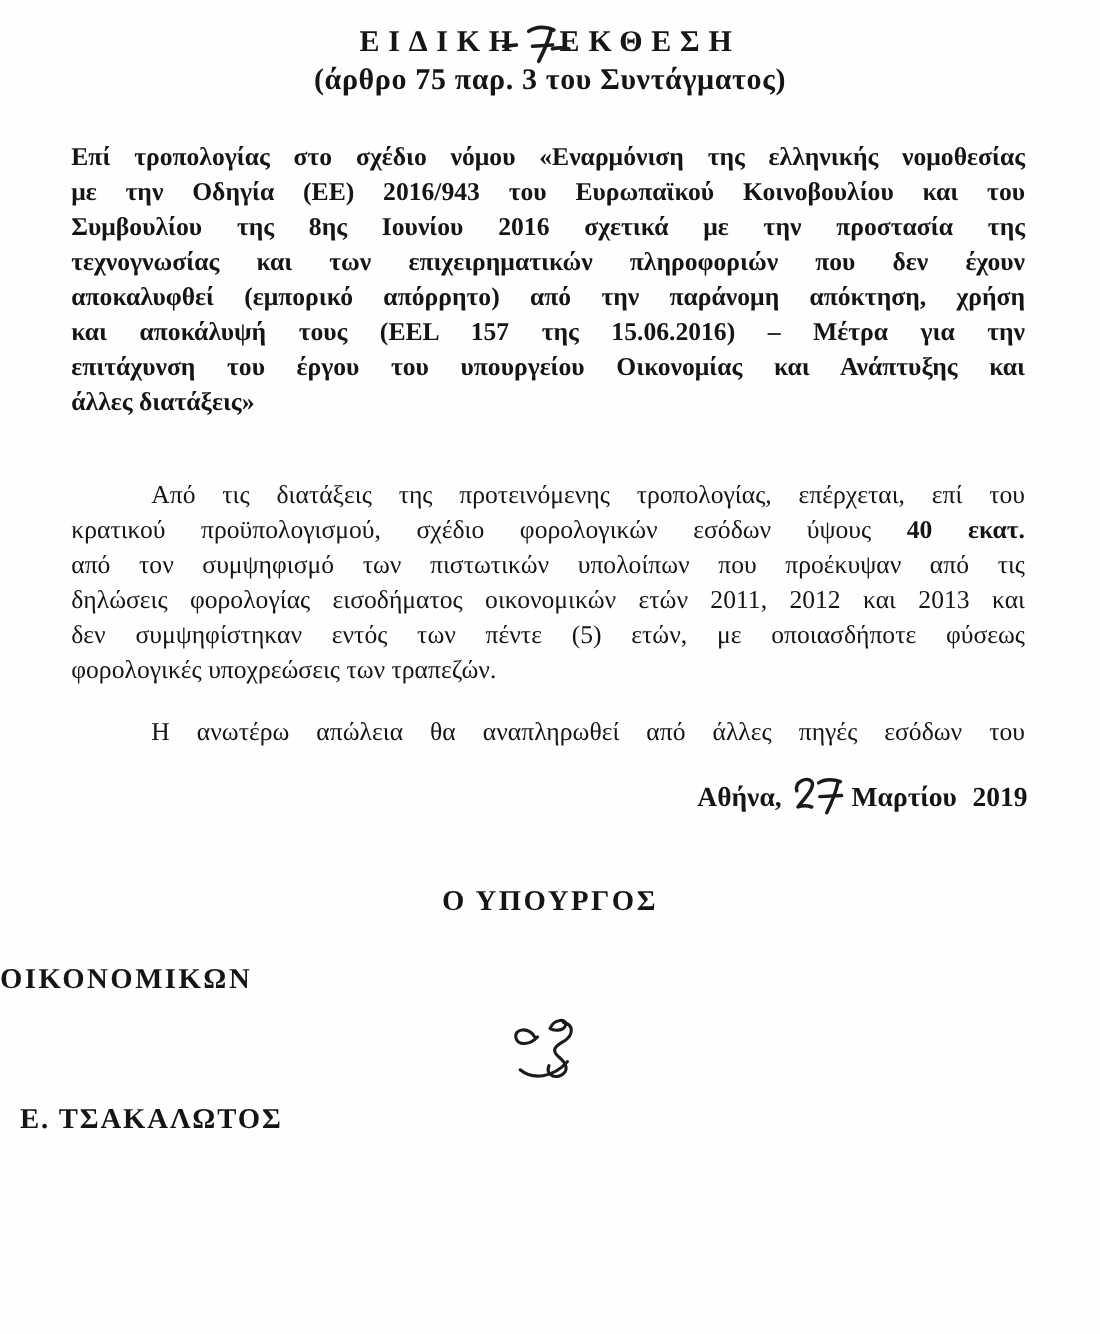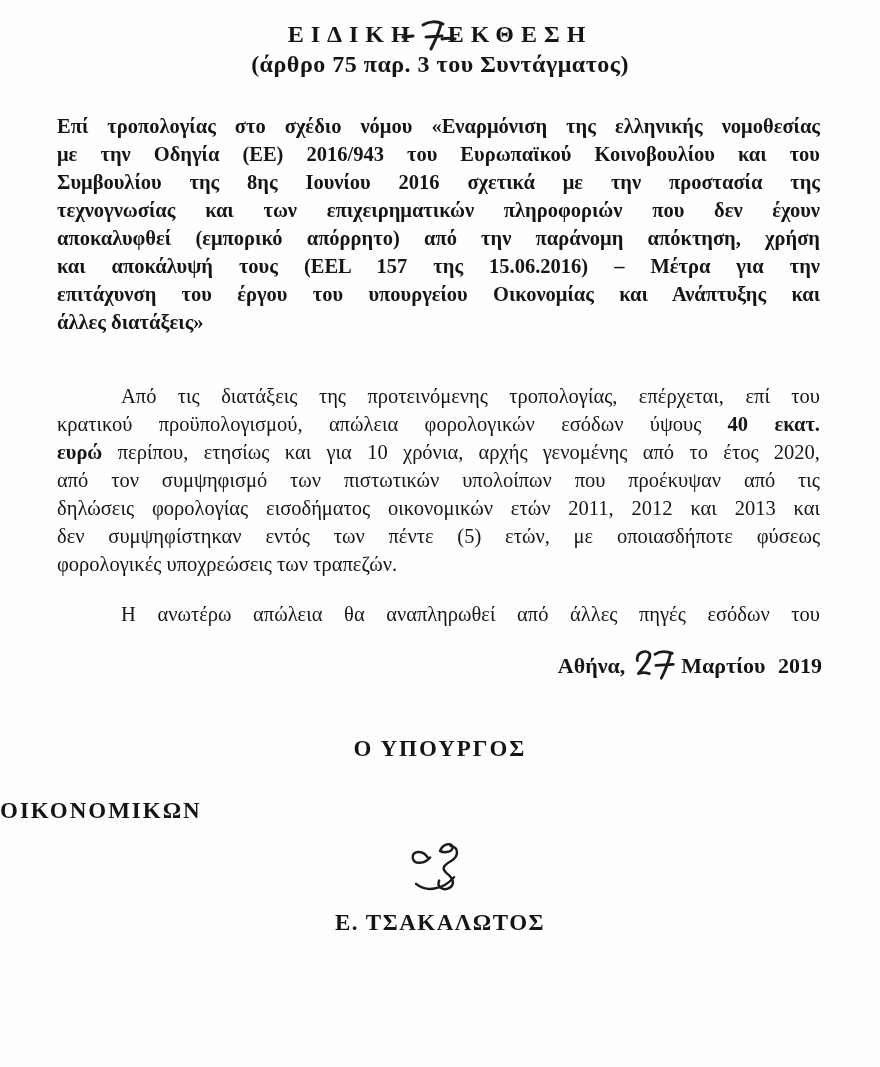--- a/index.html
+++ b/index.html
@@ -101,7 +101,7 @@
       </div>
       <div class="para para-1">
         <div class="line indent"><span>Από τις διατάξεις της προτεινόμενης τροπολογίας, επέρχεται, επί του</span></div>
-        <div class="line"><span>κρατικού προϋπολογισμού, απώλεια φορολογικών εσόδων ύψους </span><b>40 εκατ.</b></div>
+        <div class="line"><span>κρατικού προϋπολογισμού, σχέδιο φορολογικών εσόδων ύψους </span><b>40 εκατ.</b></div>
         <div class="line"><b>ευρώ</b><span> περίπου, ετησίως και για 10 χρόνια, αρχής γενομένης από το έτος 2020,</span></div>
         <div class="line"><span>από τον συμψηφισμό των πιστωτικών υπολοίπων που προέκυψαν από τις</span></div>
         <div class="line"><span>δηλώσεις φορολογίας εισοδήματος οικονομικών ετών 2011, 2012 και 2013 και</span></div>

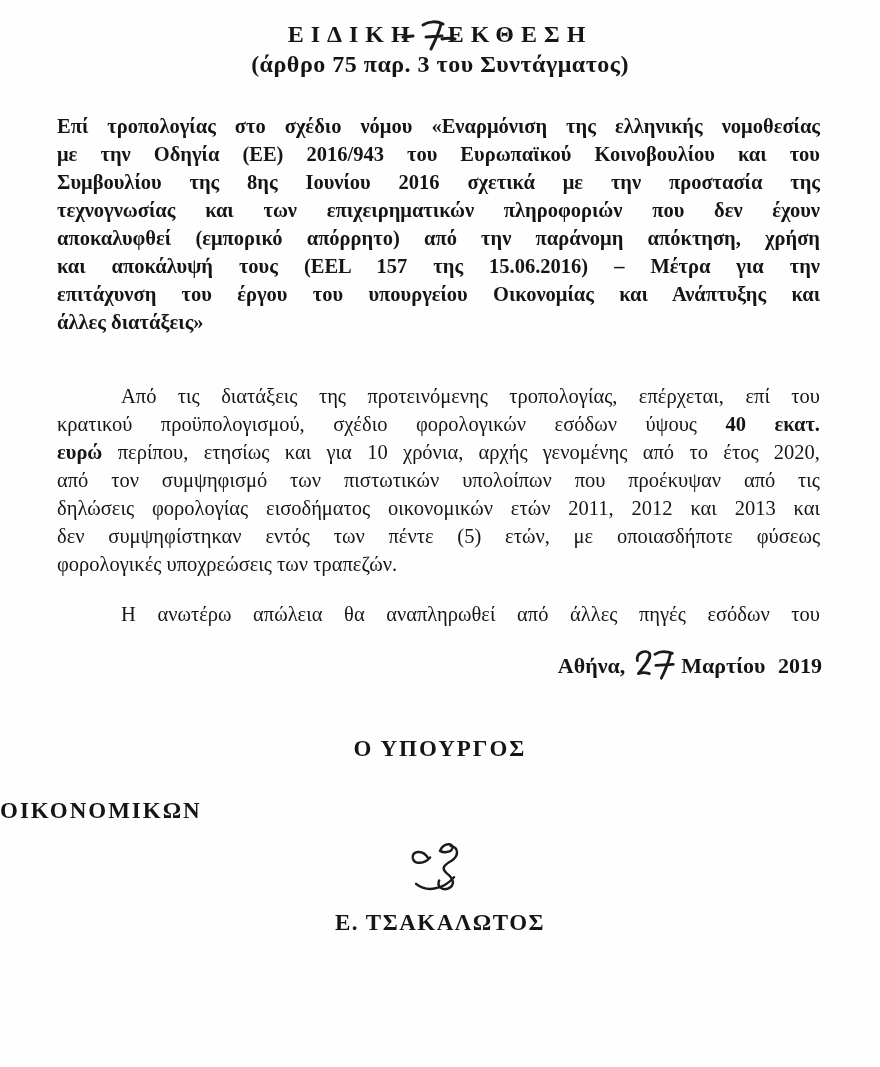--- a/index.html
+++ b/index.html
@@ -102,7 +102,6 @@
       <div class="para para-1">
         <div class="line indent"><span>Από τις διατάξεις της προτεινόμενης τροπολογίας, επέρχεται, επί του</span></div>
         <div class="line"><span>κρατικού προϋπολογισμού, σχέδιο φορολογικών εσόδων ύψους </span><b>40 εκατ.</b></div>
-        <div class="line"><b>ευρώ</b><span> περίπου, ετησίως και για 10 χρόνια, αρχής γενομένης από το έτος 2020,</span></div>
         <div class="line"><span>από τον συμψηφισμό των πιστωτικών υπολοίπων που προέκυψαν από τις</span></div>
         <div class="line"><span>δηλώσεις φορολογίας εισοδήματος οικονομικών ετών 2011, 2012 και 2013 και</span></div>
         <div class="line"><span>δεν συμψηφίστηκαν εντός των πέντε (5) ετών, με οποιασδήποτε φύσεως</span></div>

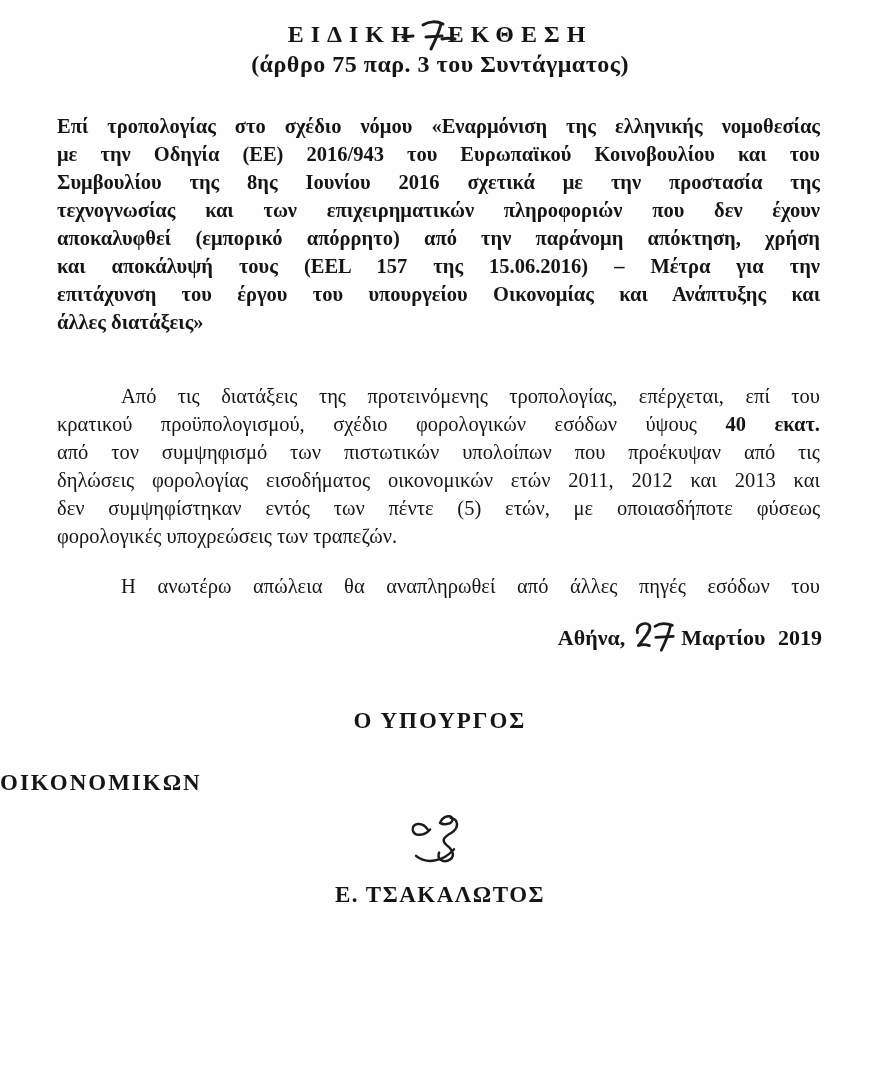--- a/index.html
+++ b/index.html
@@ -66,7 +66,7 @@
   .minister-title2 { margin-top: 36px; font-weight: bold; font-size: 23px; letter-spacing: 2px; }
   .signature-wrap { margin-top: 12px; text-align: center; height: 68px; }
   .signature-wrap svg { width: 86px; height: 66px; }
-  .minister-name { margin-top: 6px; text-align: center; font-weight: bold; font-size: 23px; letter-spacing: 1.5px; }
+  .minister-name { margin-top: 6px; font-weight: bold; font-size: 23px; letter-spacing: 1.5px; padding-left: 16px; }
 </style>
 </head>
 <body>

